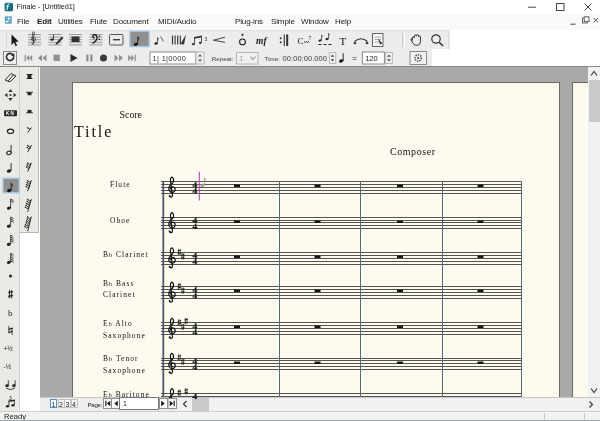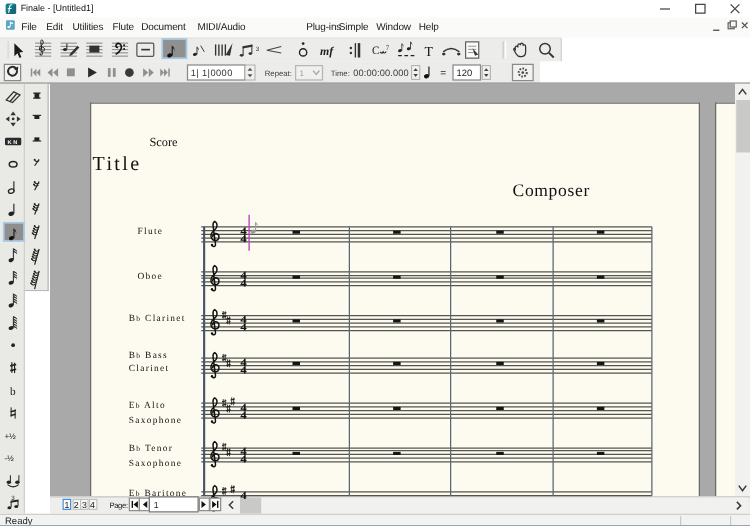--- a/index.html
+++ b/index.html
@@ -37,7 +37,7 @@
 <div class="abs" id="titletext">Finale - [Untitled1]</div>
 <div class="abs" id="menubar"></div>
 <div class="mi" style="left:17px;">File</div>
-<div class="mi" style="left:37px;">Edit</div>
+<div class="mi" style="left:37px;font-weight:bold;">Edit</div>
 <div class="mi" style="left:58px;">Utilities</div>
 <div class="mi" style="left:90px;">Flute</div>
 <div class="mi" style="left:113px;">Document</div>

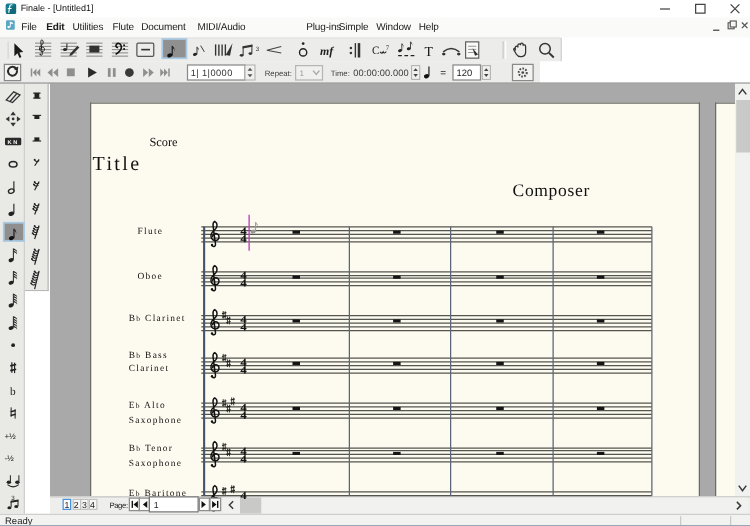--- a/index.html
+++ b/index.html
@@ -43,7 +43,7 @@
 <div class="mi" style="left:113px;">Document</div>
 <div class="mi" style="left:158px;">MIDI/Audio</div>
 <div class="mi" style="left:194px;margin-top:16px;">Tools</div>
-<div class="mi" style="left:245px;">Plug-ins</div>
+<div class="mi" style="left:235px;">Plug-ins</div>
 <div class="mi" style="left:271px;">Simple</div>
 <div class="mi" style="left:301px;">Window</div>
 <div class="mi" style="left:335px;">Help</div>

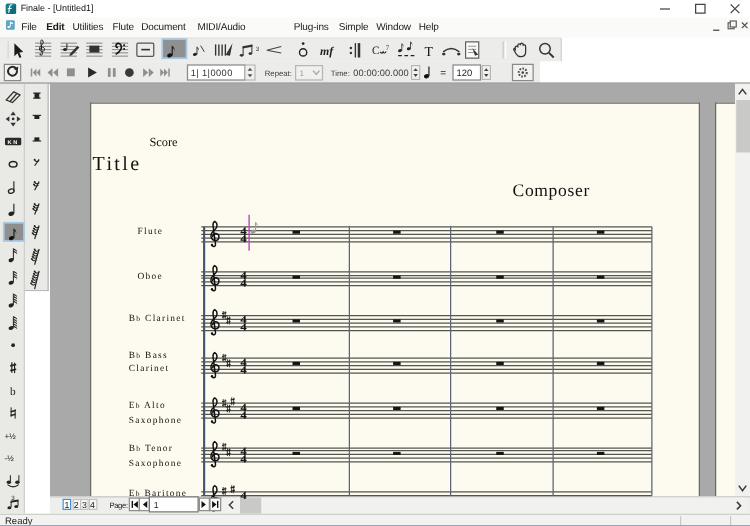--- a/index.html
+++ b/index.html
@@ -69,7 +69,7 @@
 
 <div class="abs serif" style="left:109.5px;top:109.2px;font-size:9.9px;color:#111;margin-left:10px;">Score</div>
 <div class="abs serif" id="title" style="left:74px;top:122.6px;width:488px;font-size:16px;letter-spacing:1.9px;color:#111;">Title</div>
-<div class="abs serif" style="left:366px;top:145.6px;width:150px;text-align:center;font-size:14px;letter-spacing:0.55px;color:#111;">Composer</div>
+<div class="abs serif" style="left:390px;top:145.6px;width:150px;text-align:left;font-size:10px;letter-spacing:0.55px;color:#111;">Composer</div>
 <div id="labels">
 <div class="lab" style="left:110px;top:180.1px;">Flute</div>
 <div class="lab" style="left:110px;top:216.4px;">Oboe</div>

